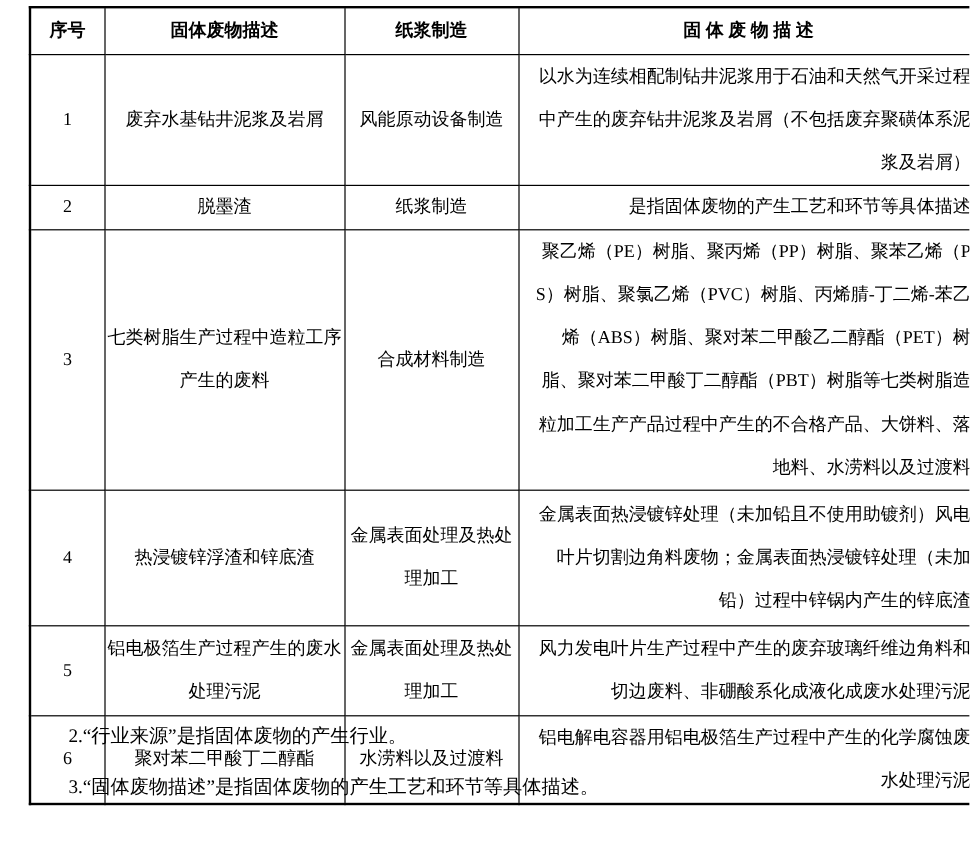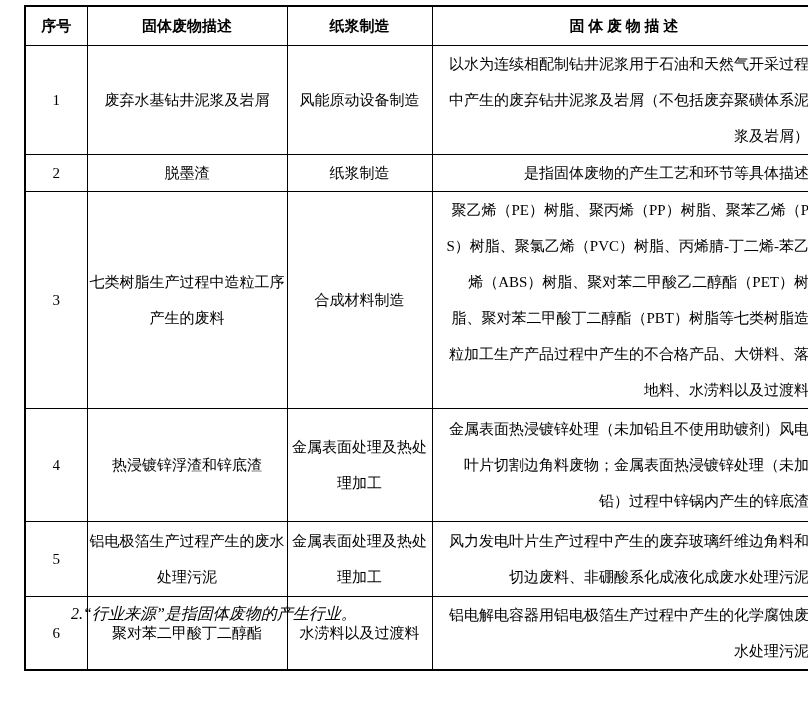--- a/index.html
+++ b/index.html
@@ -70,8 +70,7 @@
     white-space: nowrap;
   }
   .note-line.indented {
-    margin-left: 43px;
-    font-style: italic;
+    margin-left: 29px;
   }
 </style>
 </head>

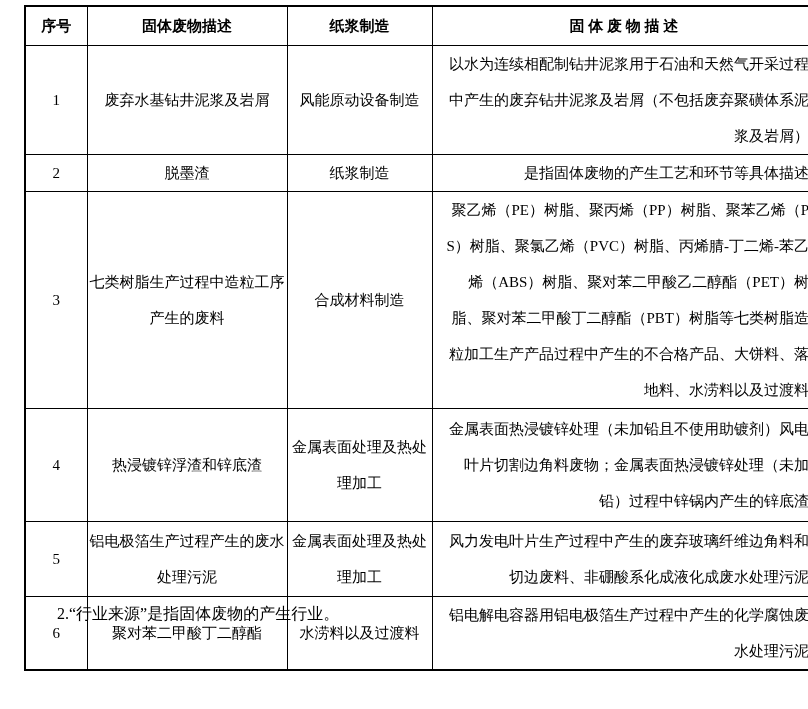--- a/index.html
+++ b/index.html
@@ -135,6 +135,7 @@
 
   <div class="notes">
     <div class="note-line indented"><span>2.“行业来源”是指固体废物的产生行业。</span></div>
+    <div class="note-line indented"><span>3.“固体废物描述”是指固体废物的产生工艺和环节等具体描述。</span></div>
   </div>
 
 </div>

